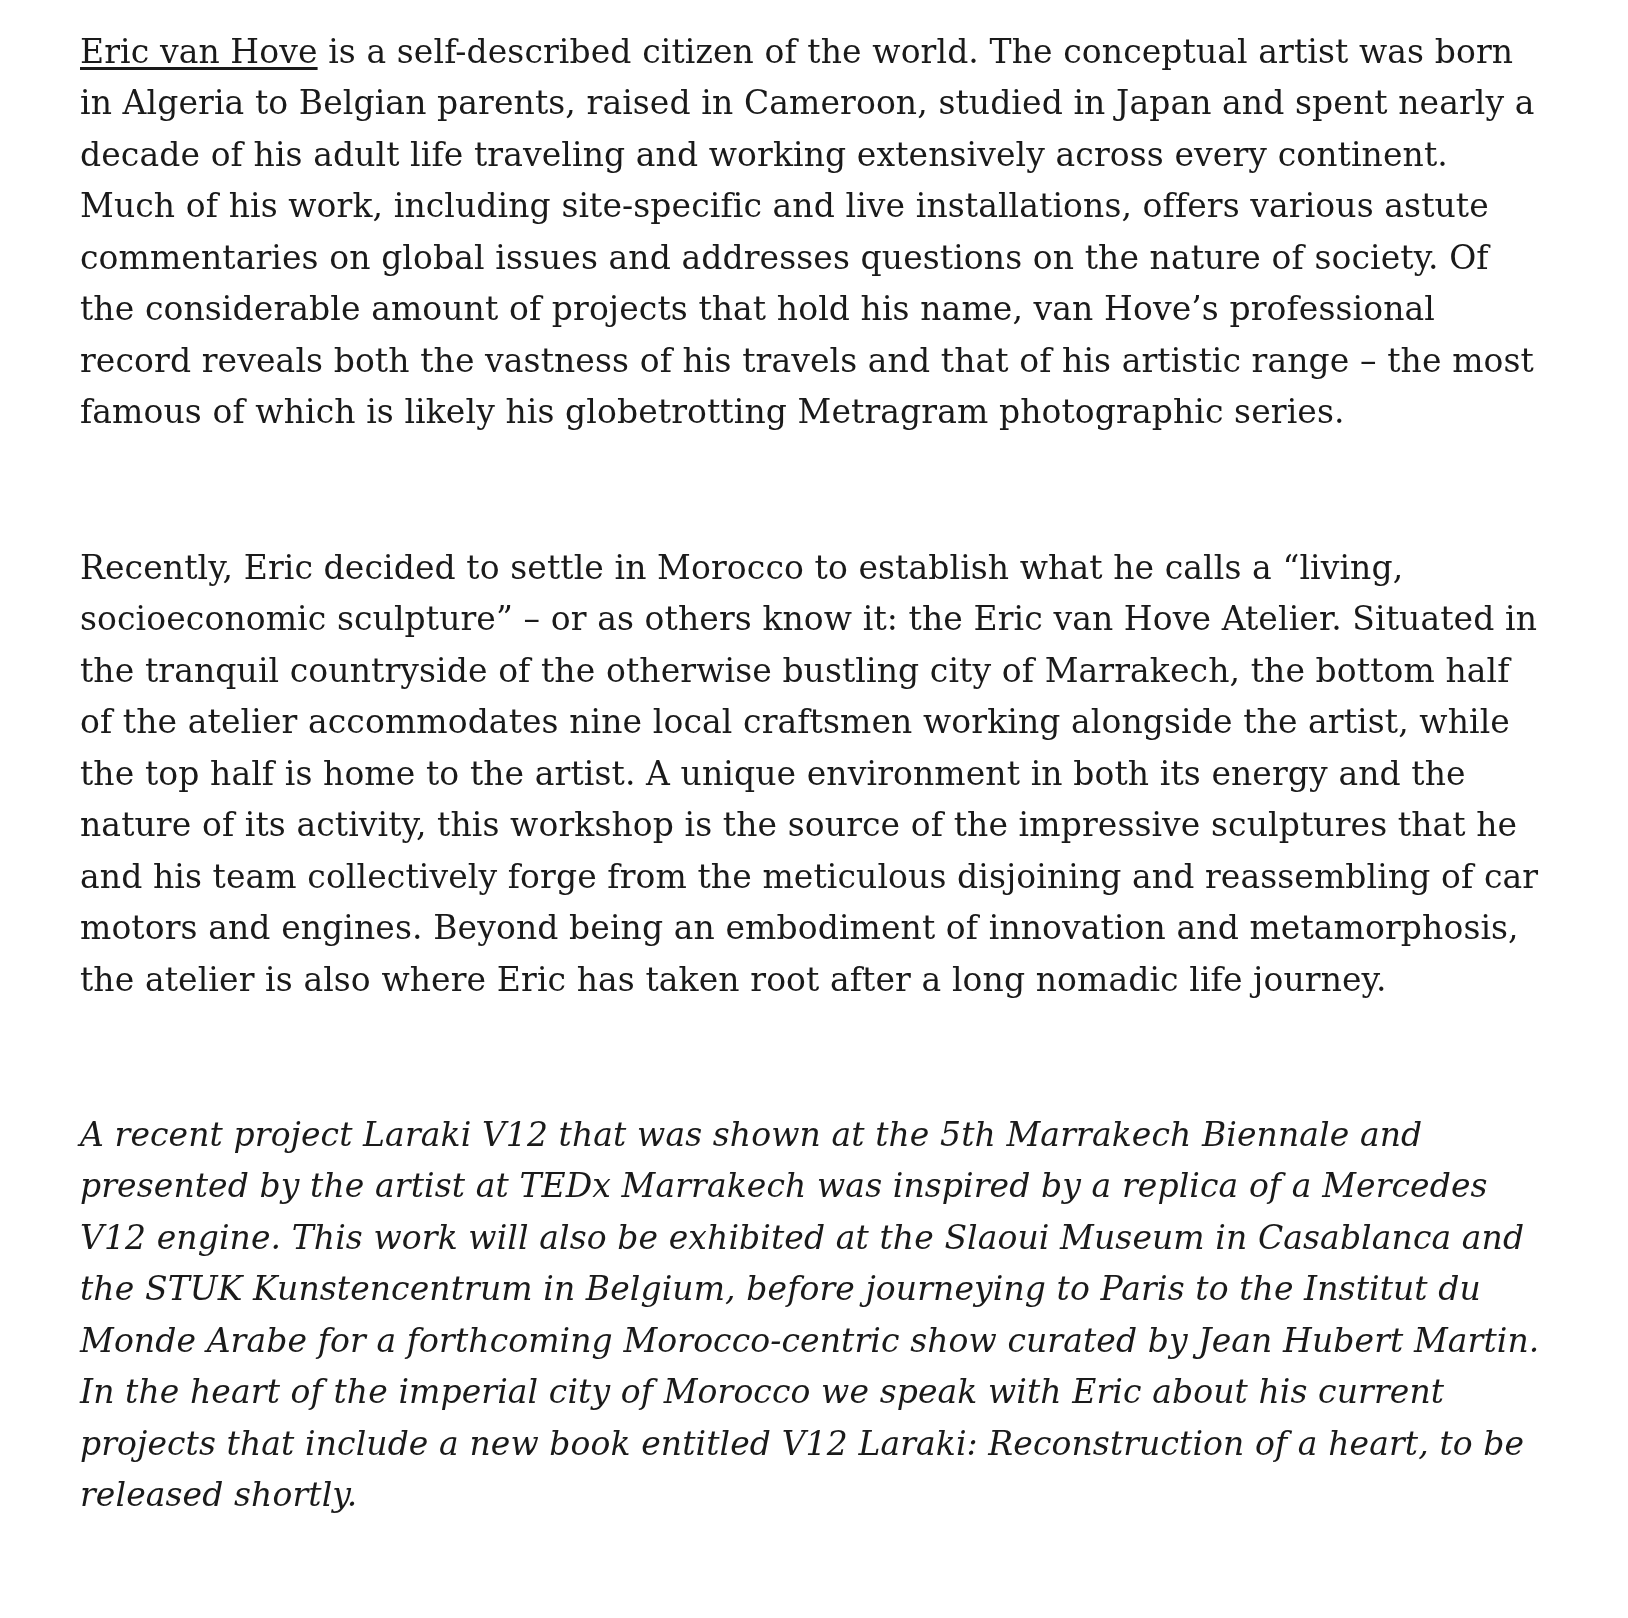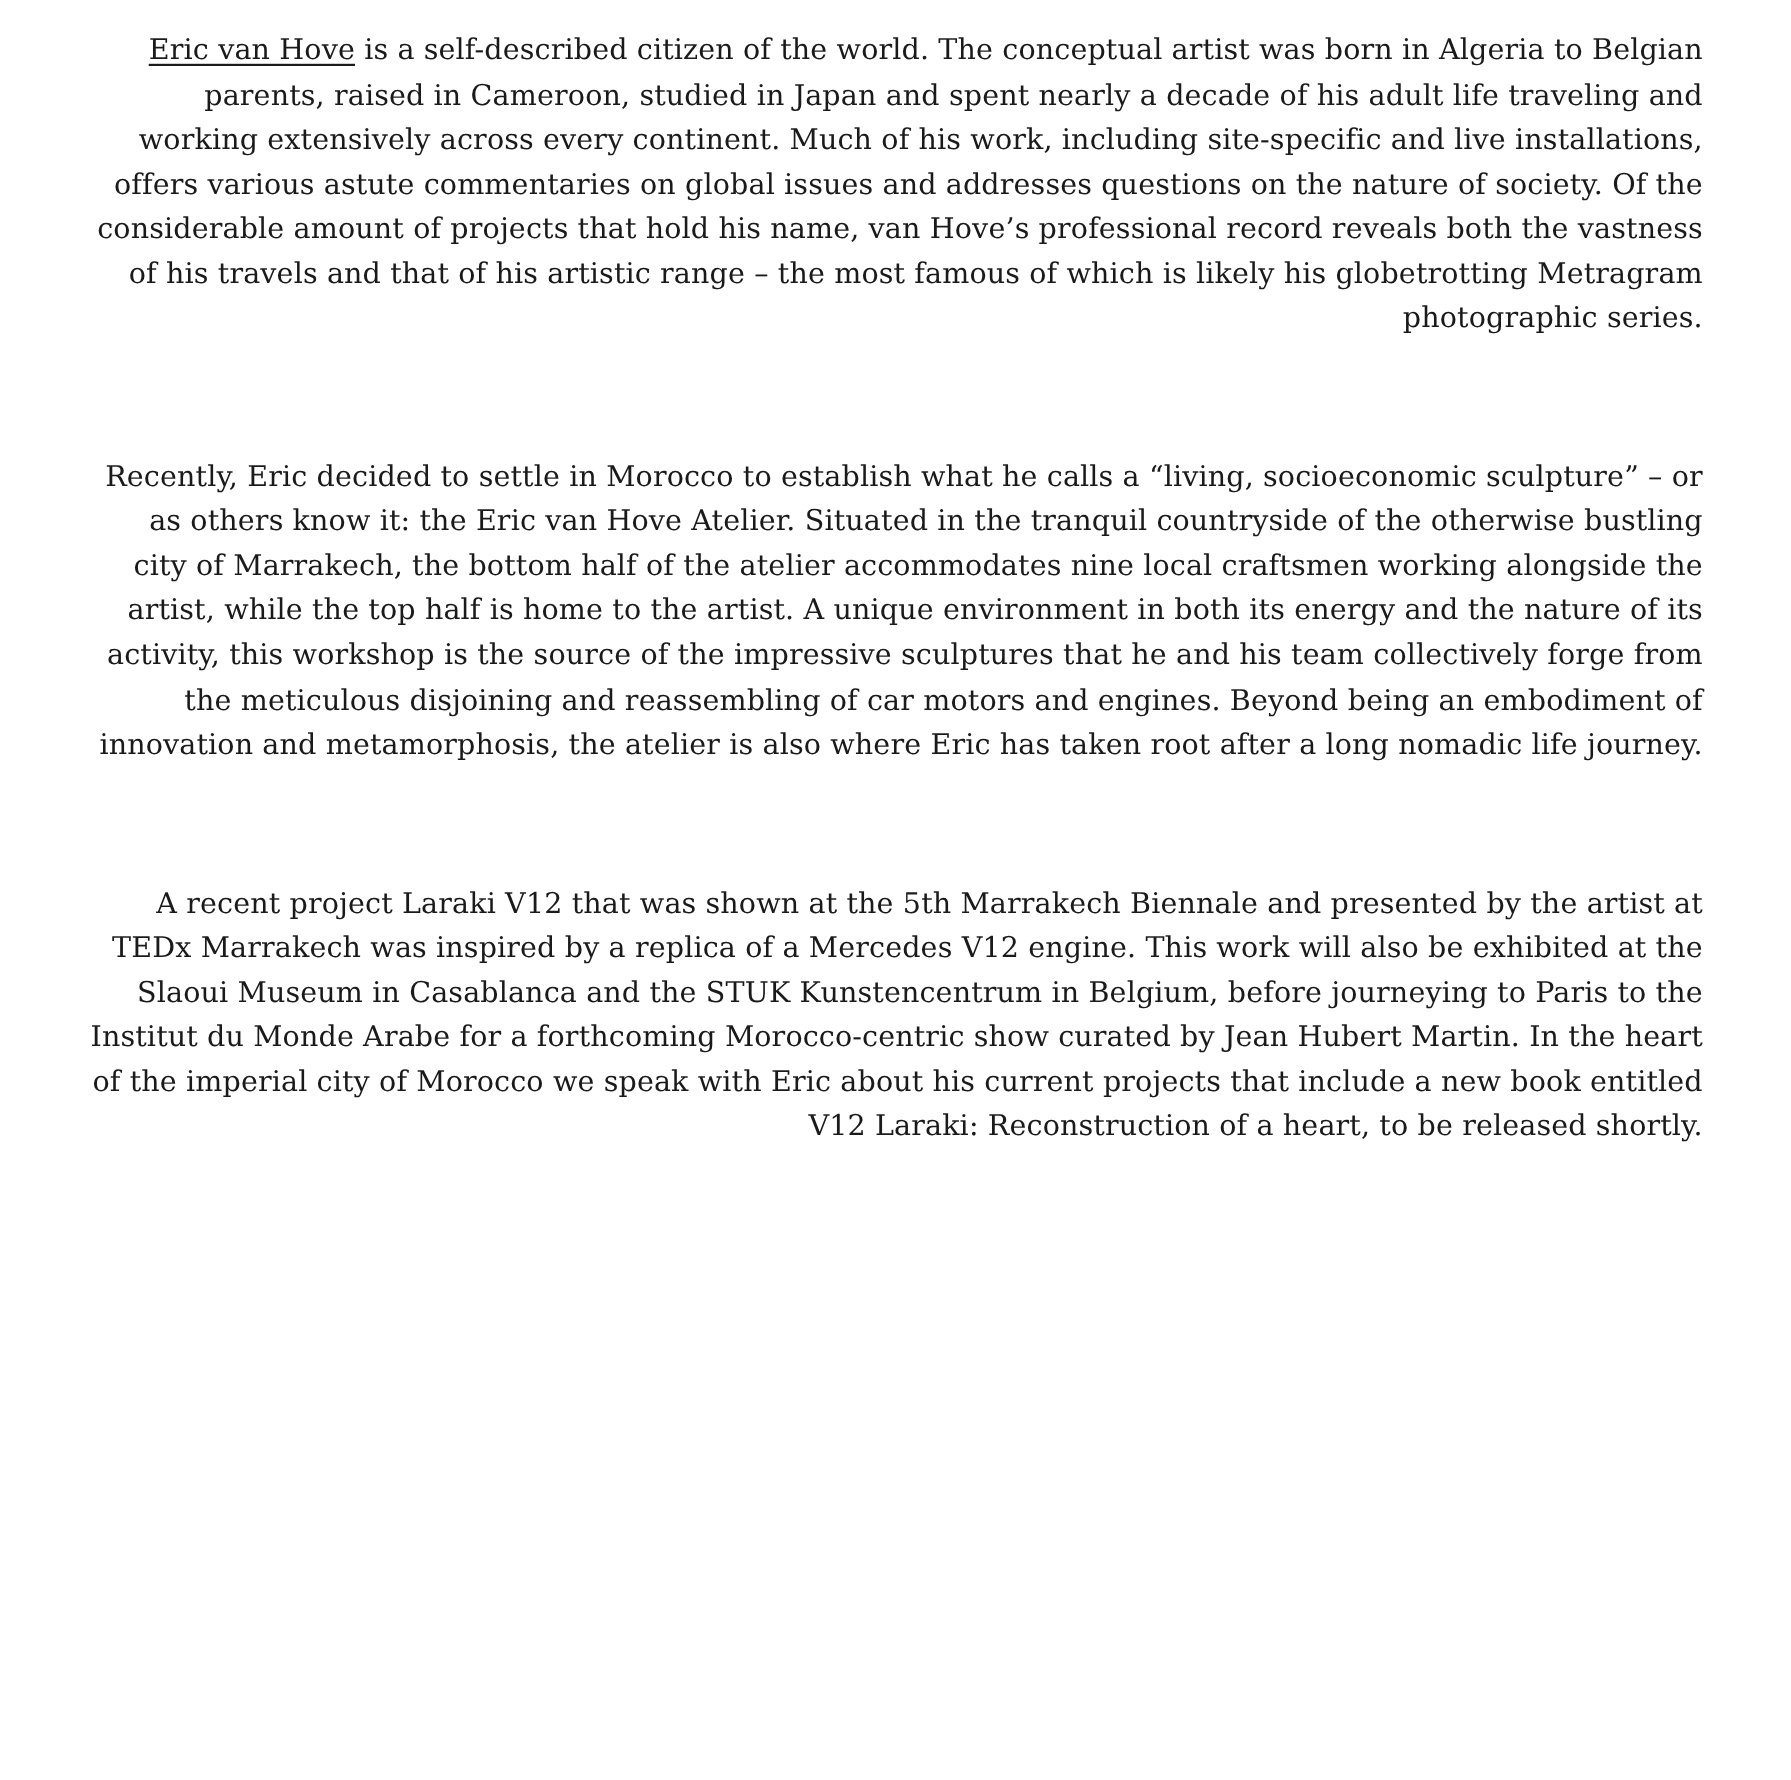--- a/index.html
+++ b/index.html
@@ -20,10 +20,10 @@
   }
   .article p {
     margin: 0 0 104px 0;
-    font-size: 26px;
+    font-size: 33px;
     line-height: 1.56;
     max-width: 1475px;
-    text-align: right;
+    text-align: left;
     letter-spacing: 0.1px;
   }
   .article p:last-child {

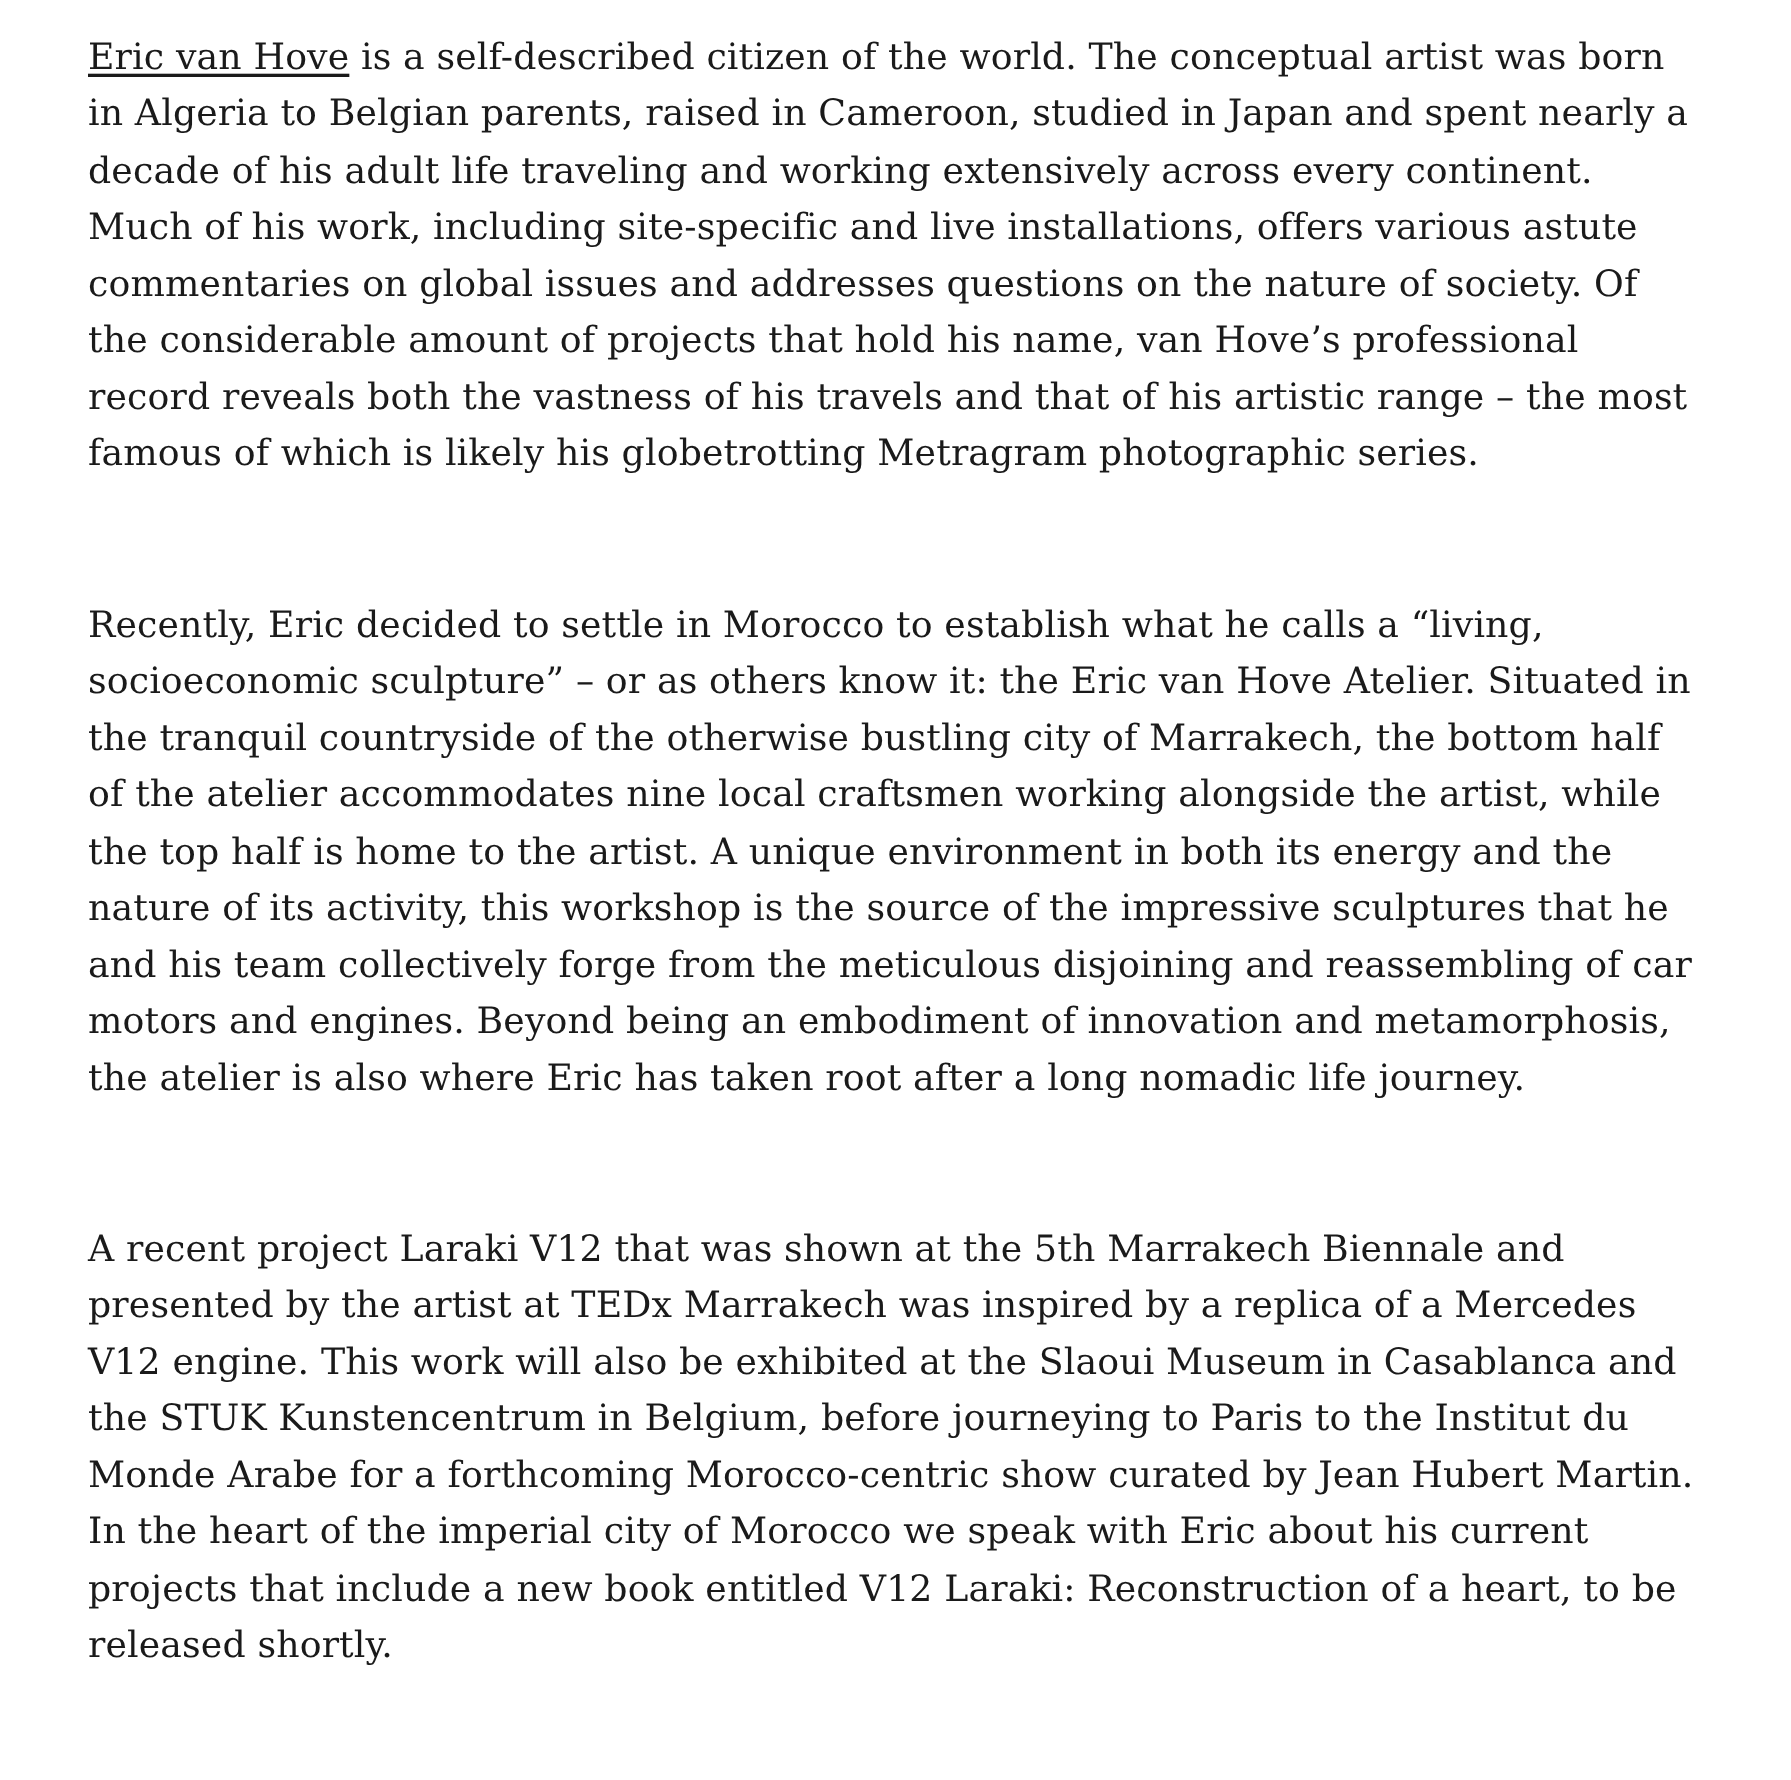--- a/index.html
+++ b/index.html
@@ -28,6 +28,7 @@
   }
   .article p:last-child {
     margin-bottom: 0;
+    font-style: italic;
   }
   .inline-link {
     color: #1a1a1a;

